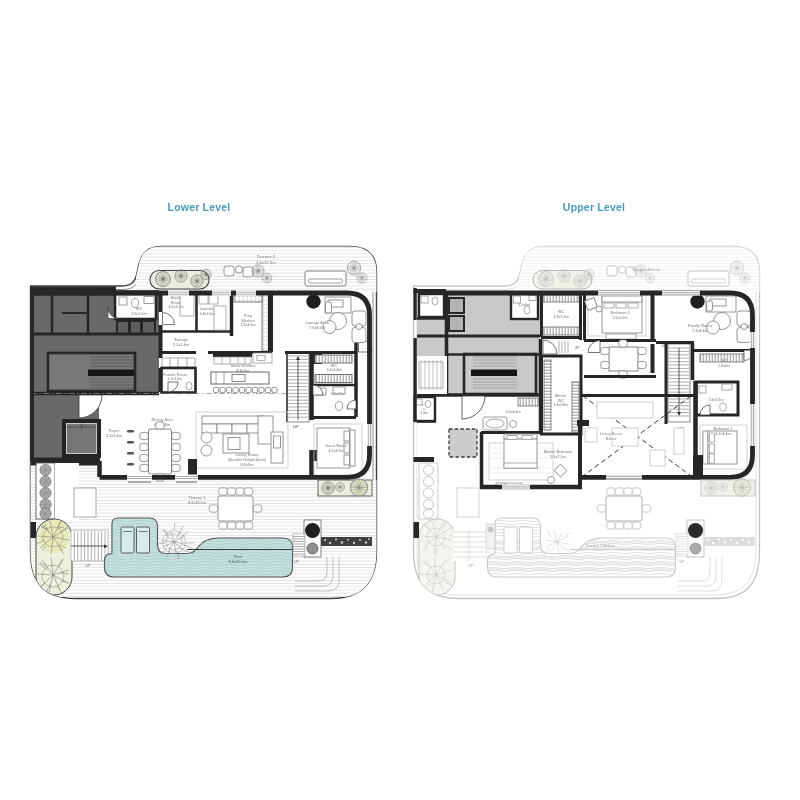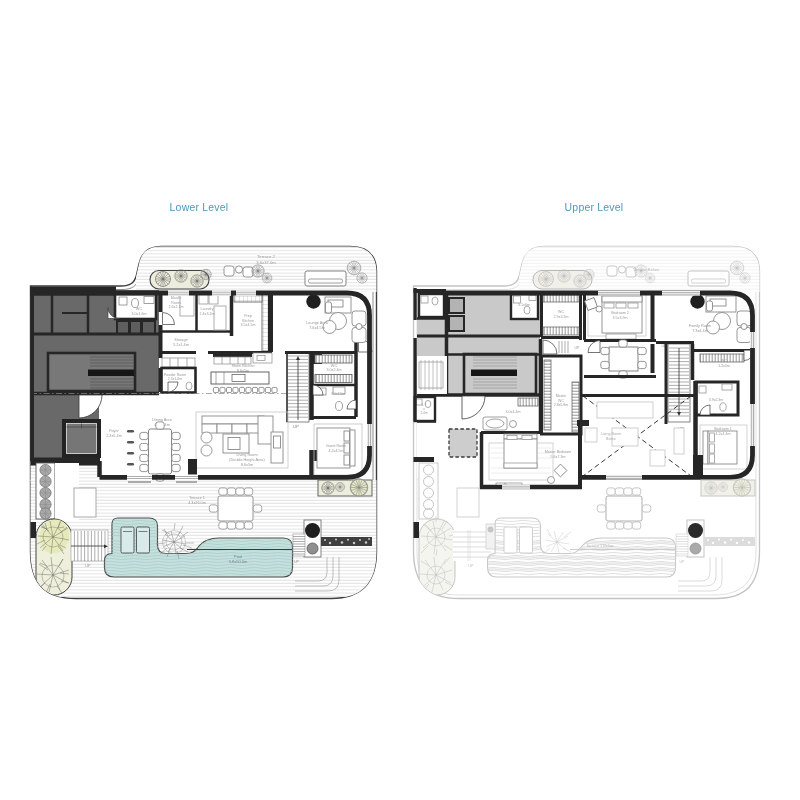--- a/index.html
+++ b/index.html
@@ -3,7 +3,7 @@
 <meta charset="utf-8">
 <style>
 html,body{margin:0;padding:0;background:#ffffff;}
-.wrap{width:800px;height:800px;position:relative;font-family:"Liberation Sans", sans-serif;}
+.wrap{width:800px;height:800px;position:relative;font-family:"Liberation Sans", sans-serif;font-weight:bold;}
 text{font-family:"Liberation Sans", sans-serif;}
 </style>
 </head>

